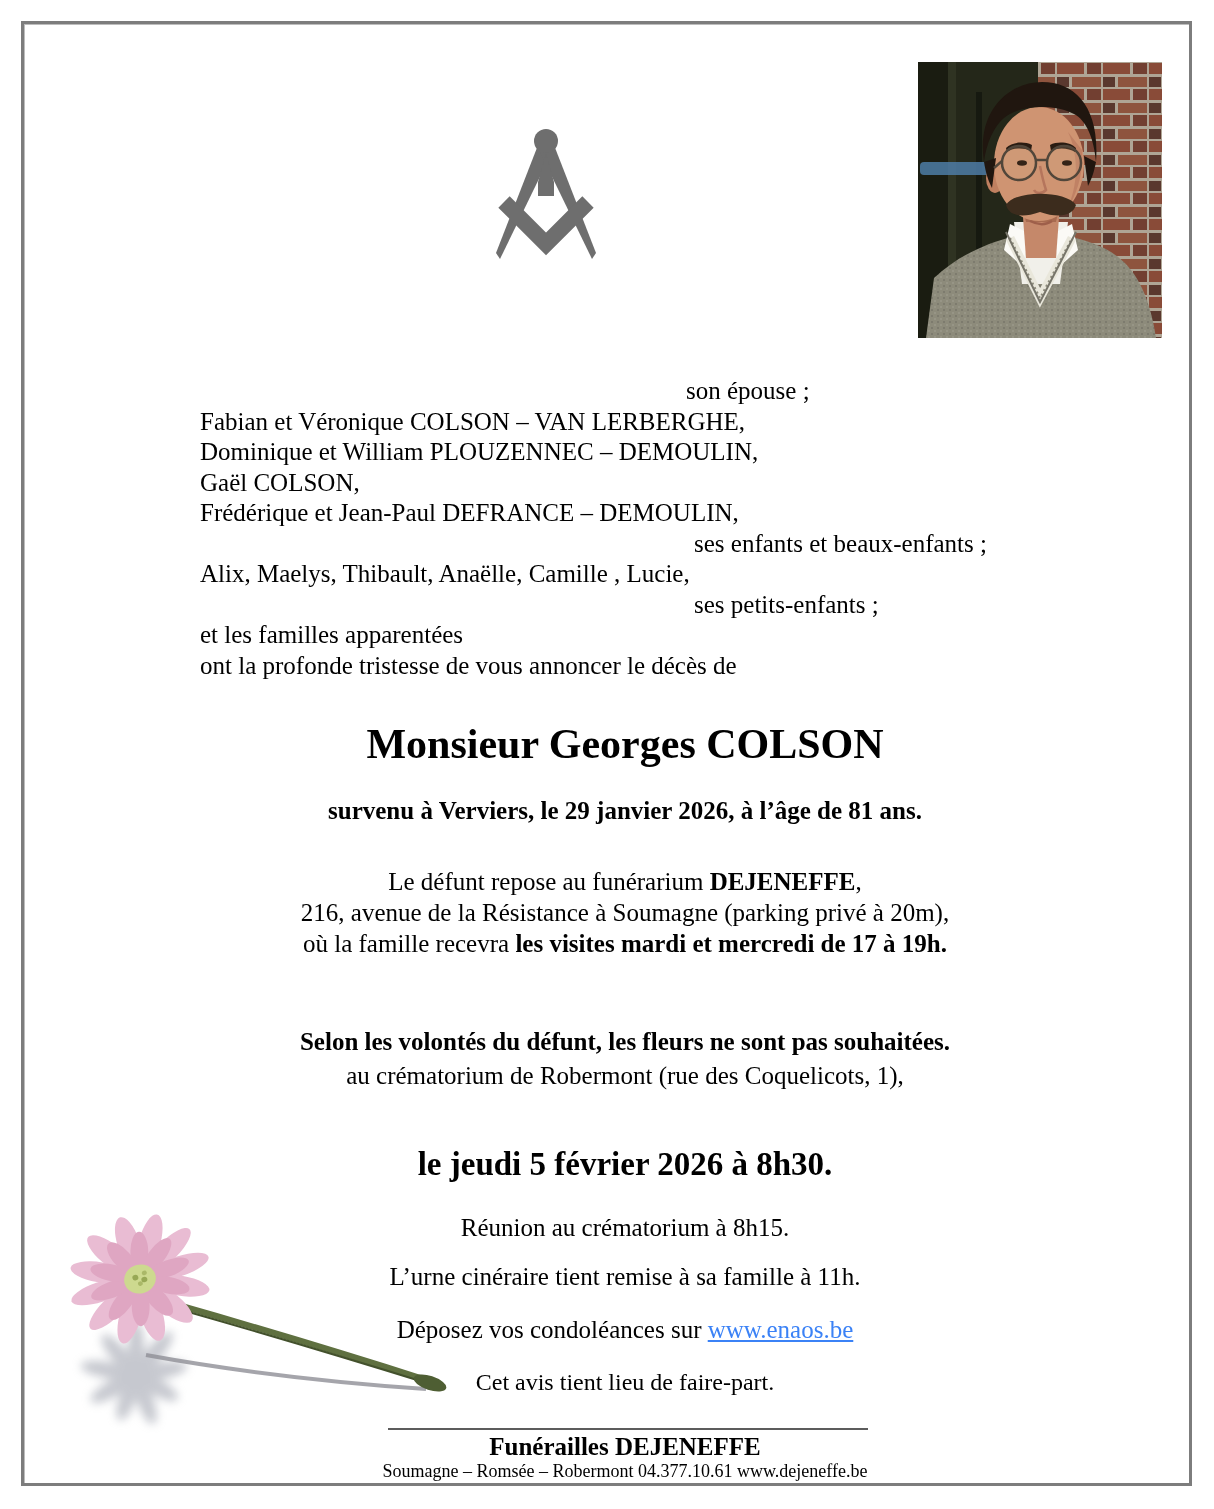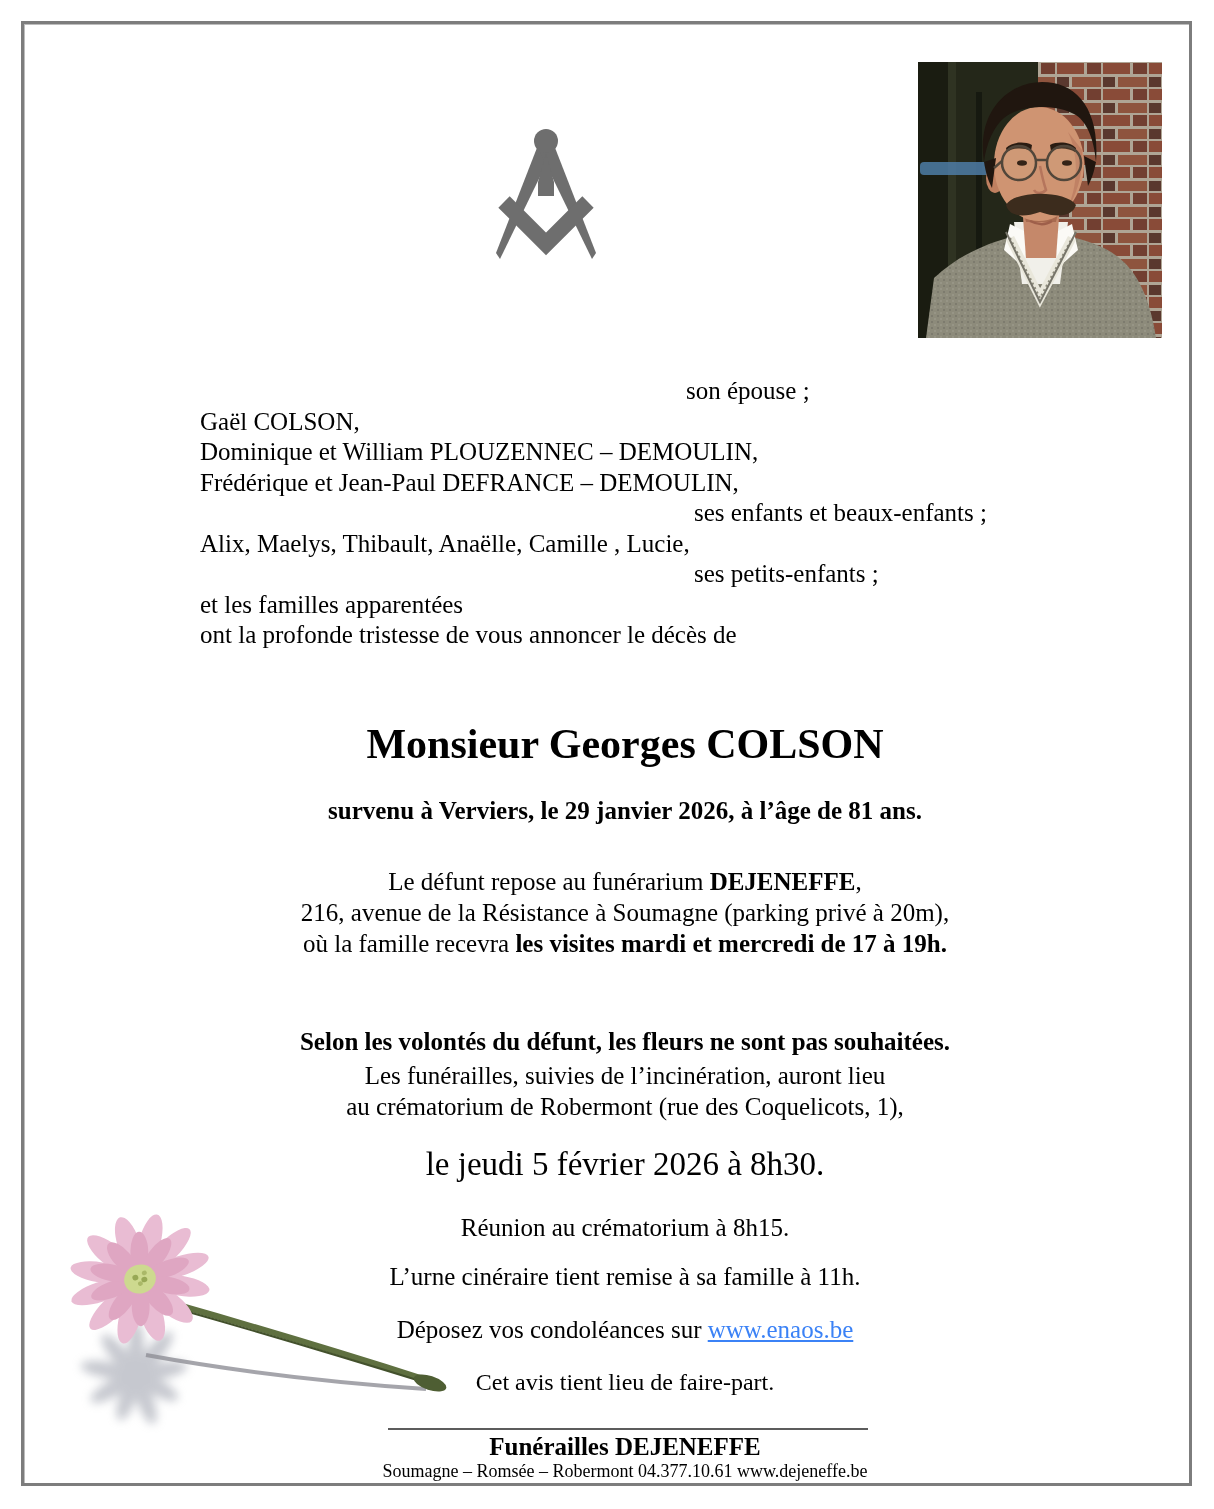--- a/index.html
+++ b/index.html
@@ -130,6 +130,7 @@
 
 <div class="abs names">
   <div class="indent1">son épouse ;</div>
+  <div>Fabian et Véronique COLSON – VAN LERBERGHE,</div>
   <div>Gaël COLSON,</div>
   <div>Dominique et William PLOUZENNEC – DEMOULIN,</div>
   <div>Frédérique et Jean-Paul DEFRANCE – DEMOULIN,</div>

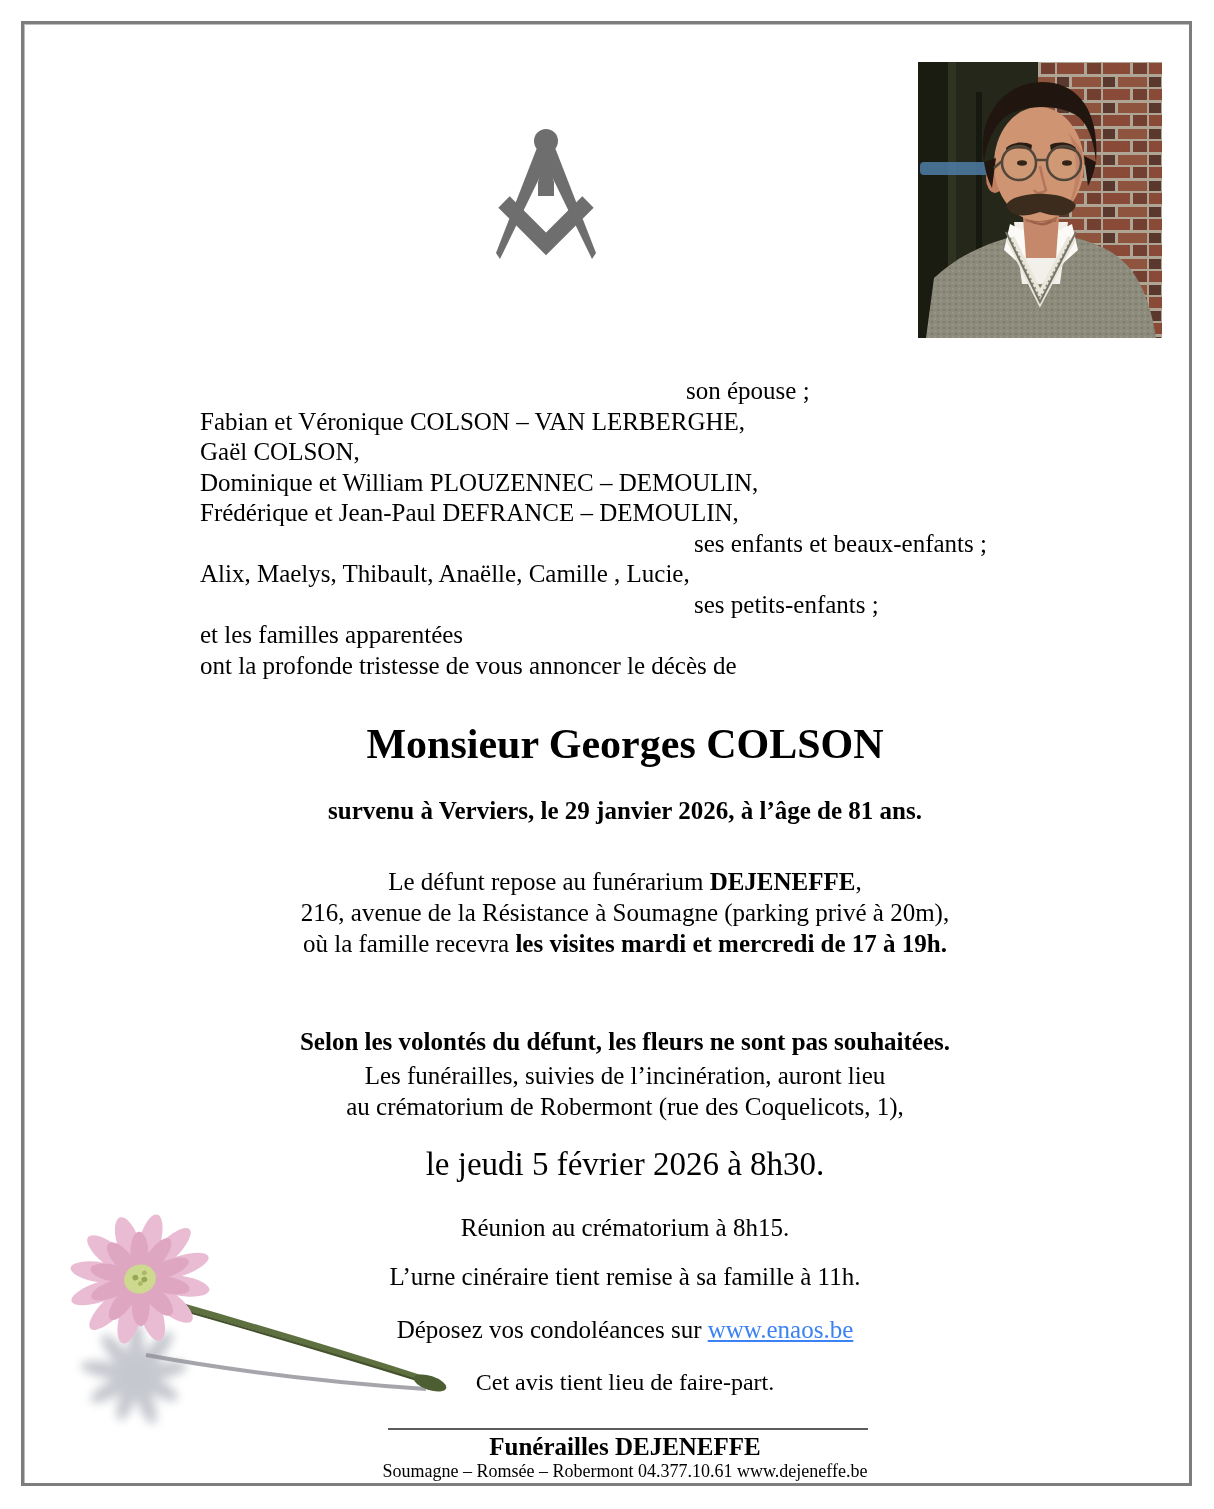--- a/index.html
+++ b/index.html
@@ -131,8 +131,8 @@
 <div class="abs names">
   <div class="indent1">son épouse ;</div>
   <div>Fabian et Véronique COLSON – VAN LERBERGHE,</div>
+  <div>Dominique et William PLOUZENNEC – DEMOULIN,</div>
   <div>Gaël COLSON,</div>
-  <div>Dominique et William PLOUZENNEC – DEMOULIN,</div>
   <div>Frédérique et Jean-Paul DEFRANCE – DEMOULIN,</div>
   <div class="indent2">ses enfants et beaux-enfants ;</div>
   <div>Alix, Maelys, Thibault, Anaëlle, Camille , Lucie,</div>

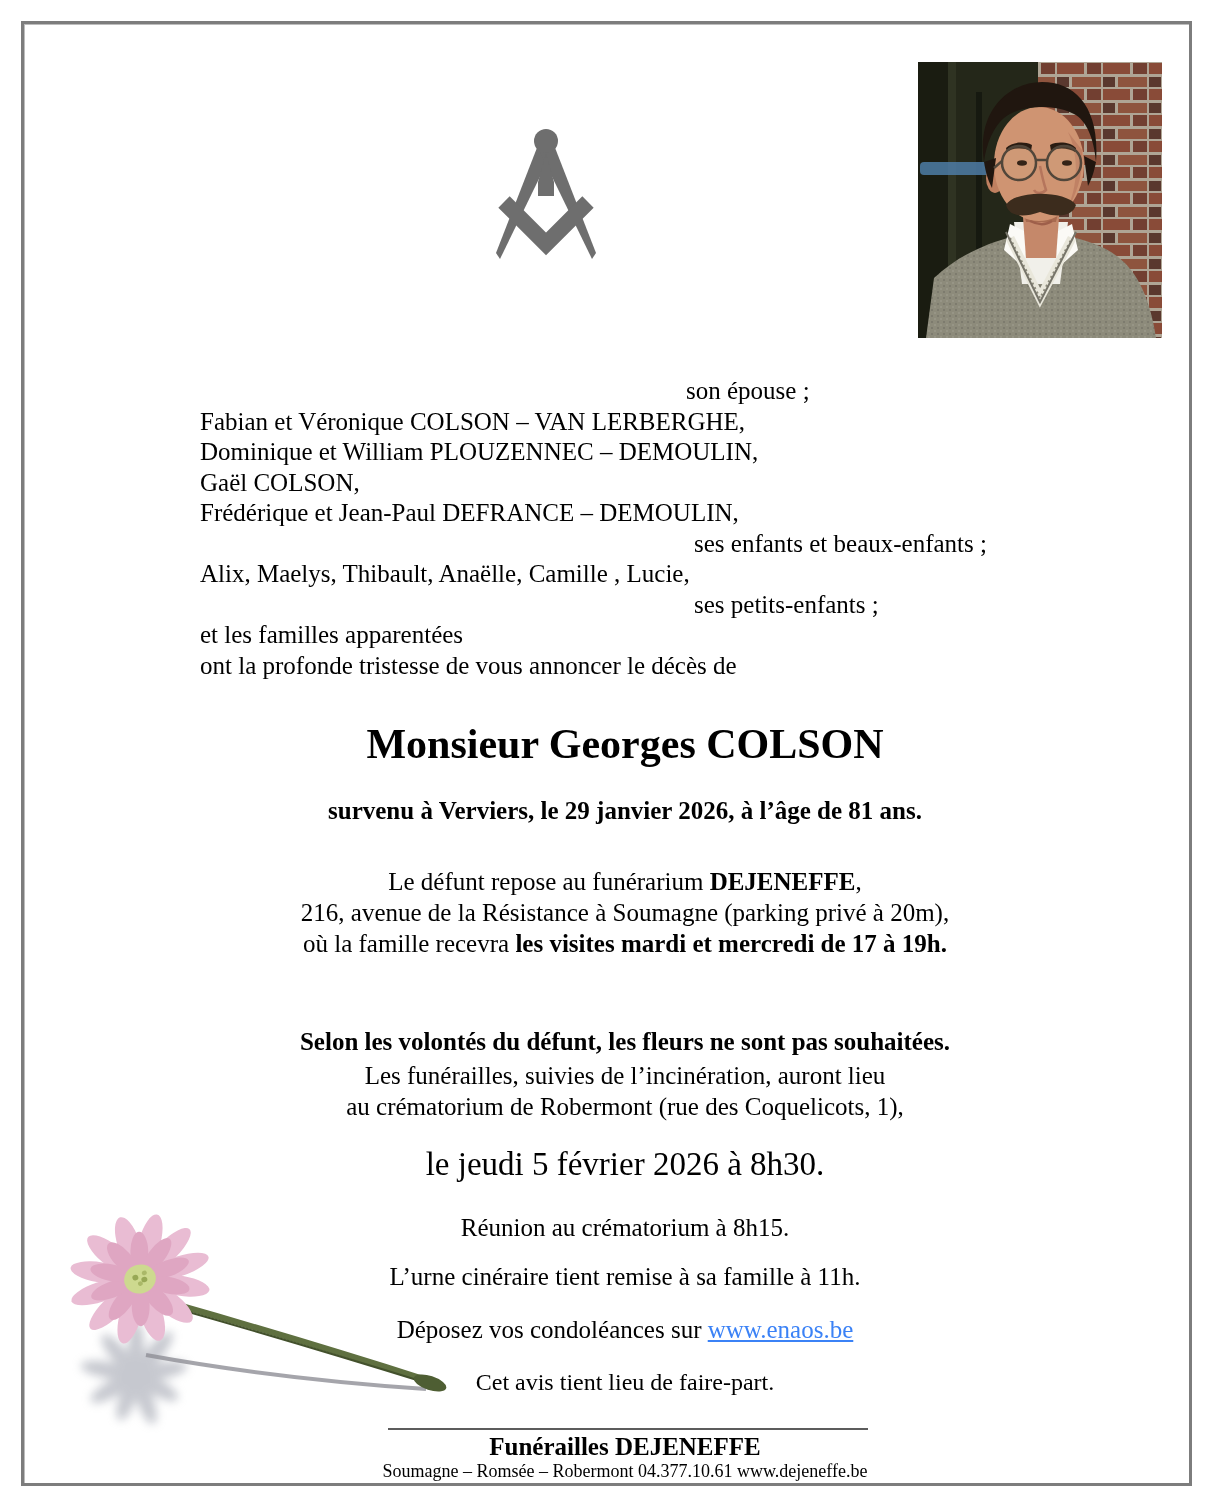--- a/index.html
+++ b/index.html
@@ -154,7 +154,6 @@
 <div class="abs c selon">Selon les volontés du défunt, les fleurs ne sont pas souhaitées.</div>
 
 <div class="abs c ceremony">
-  <div>Les funérailles, suivies de l’incinération, auront lieu</div>
   <div>au crématorium de Robermont (rue des Coquelicots, 1),</div>
 </div>
 

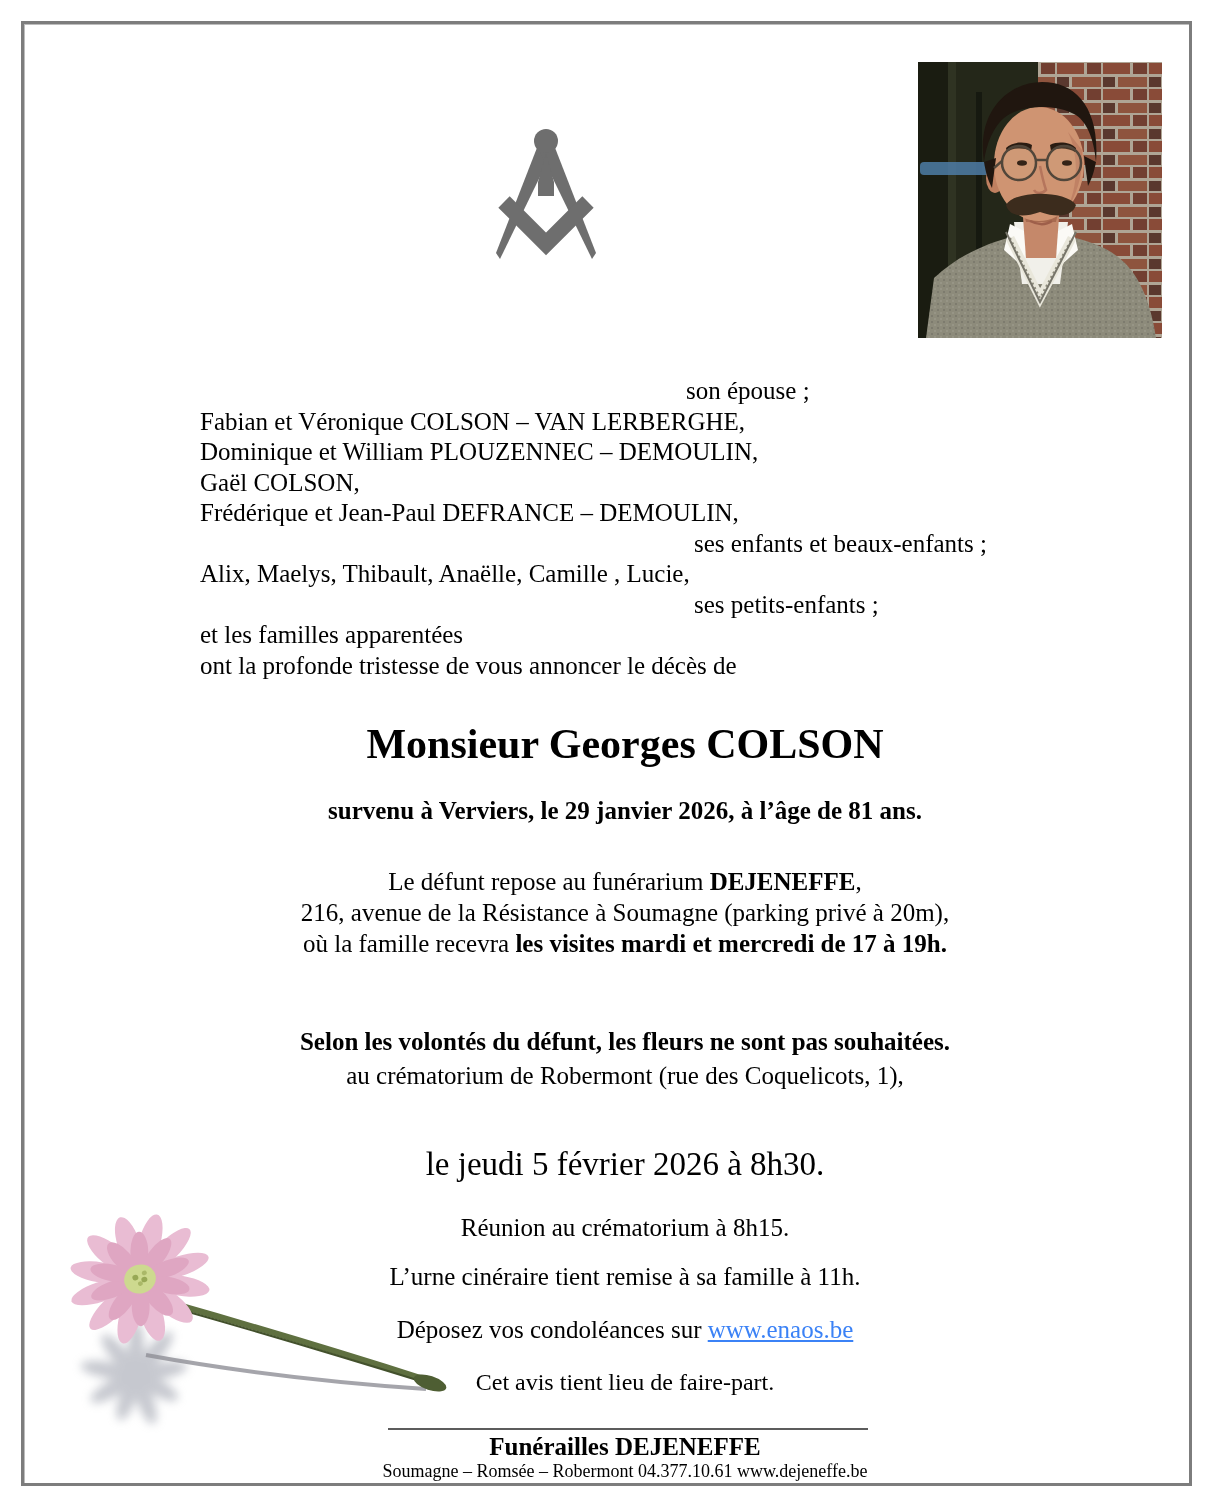--- a/index.html
+++ b/index.html
@@ -25,7 +25,7 @@
   .repose{top:866px;font-size:25px;line-height:31px;}
   .selon{top:1028px;font-size:25px;font-weight:bold;}
   .ceremony{top:1060px;font-size:25px;line-height:31px;}
-  .jeudi{top:1146px;font-size:33px;font-weight:normal;}
+  .jeudi{top:1146px;font-size:33px;font-weight:bold;}
   .reunion{top:1214px;font-size:25px;font-weight:normal;}
   .urne{top:1263px;font-size:25px;}
   .deposez{top:1316px;font-size:25px;}

